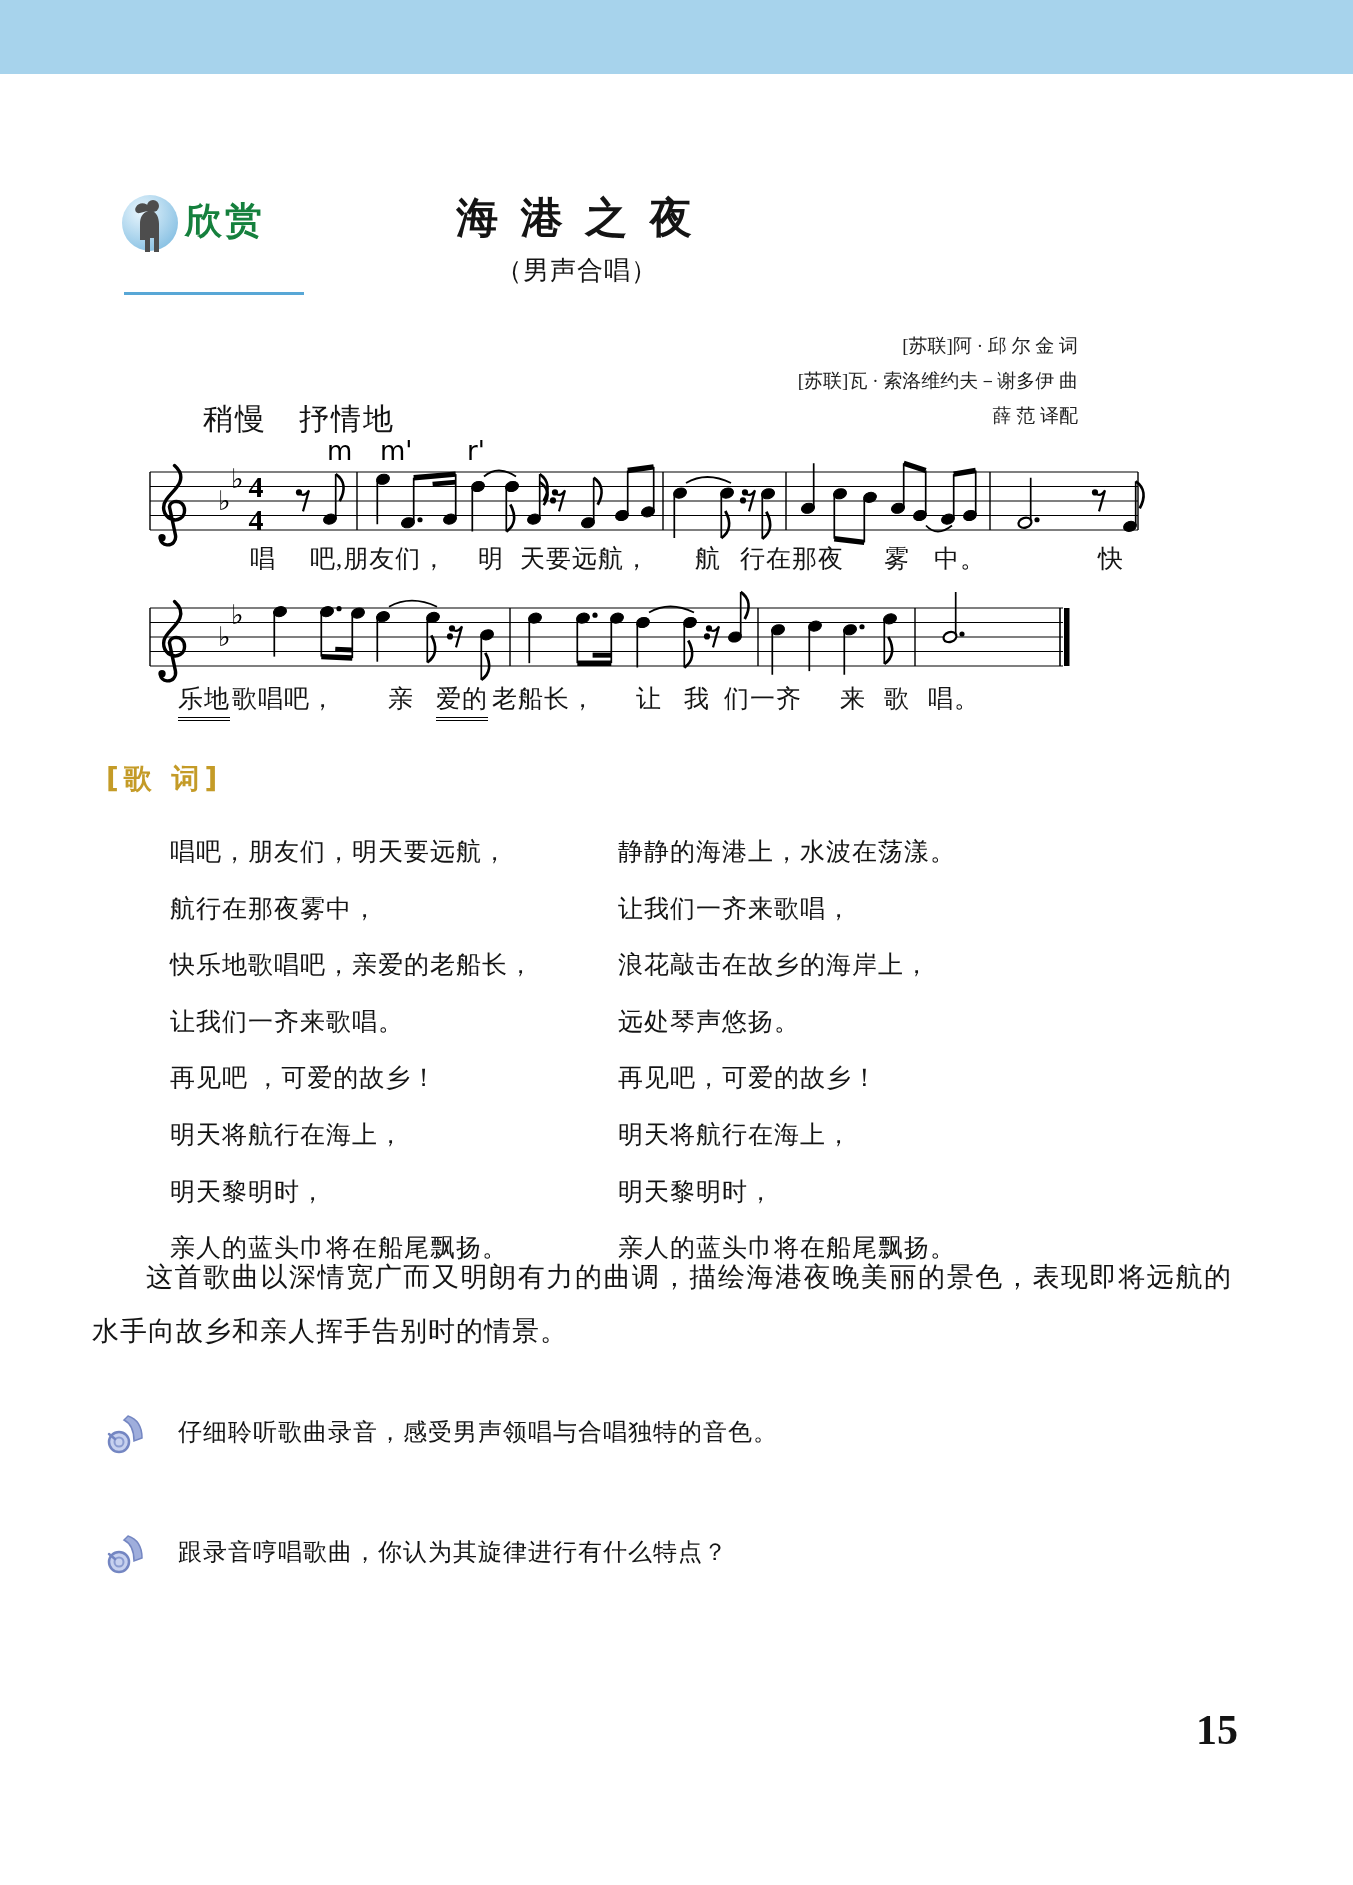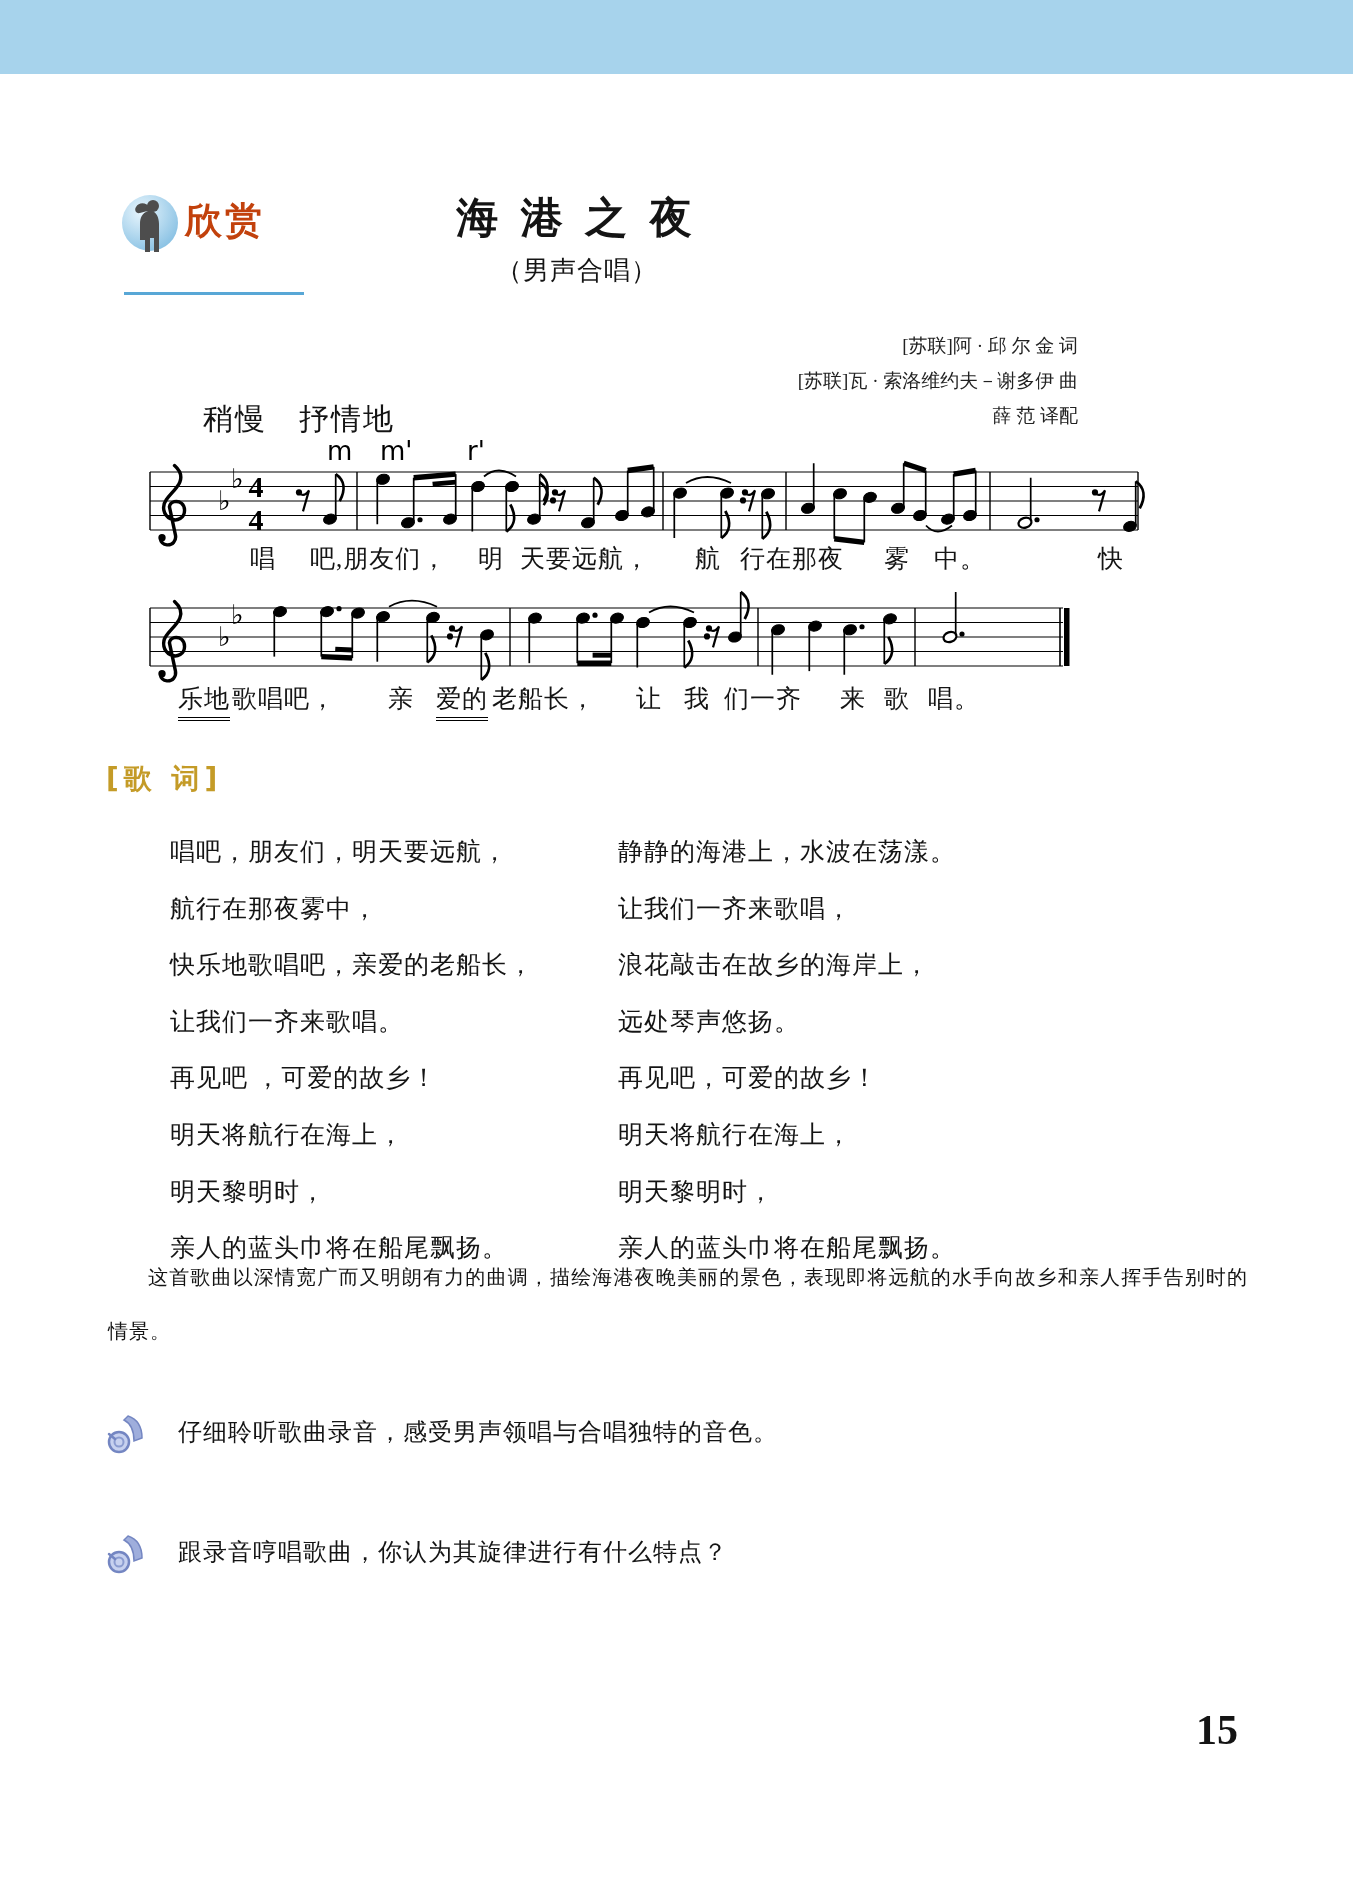--- a/index.html
+++ b/index.html
@@ -62,7 +62,7 @@
       <path d="M31 14 C26 8 19 8 16 13 C14 16 16 20 20 19 C23 18.4 26 16.5 29 17.5 Z"></path>
     </g>
   </svg>
-  <div class="sec-label" style="color: #c2410c;">欣赏</div>
+  <div class="sec-label" style="color: #15803d;">欣赏</div>
   <div class="sec-underline" style="background: rgb(88, 167, 214);"></div>
 
   <div class="title">海 港 之 夜</div>

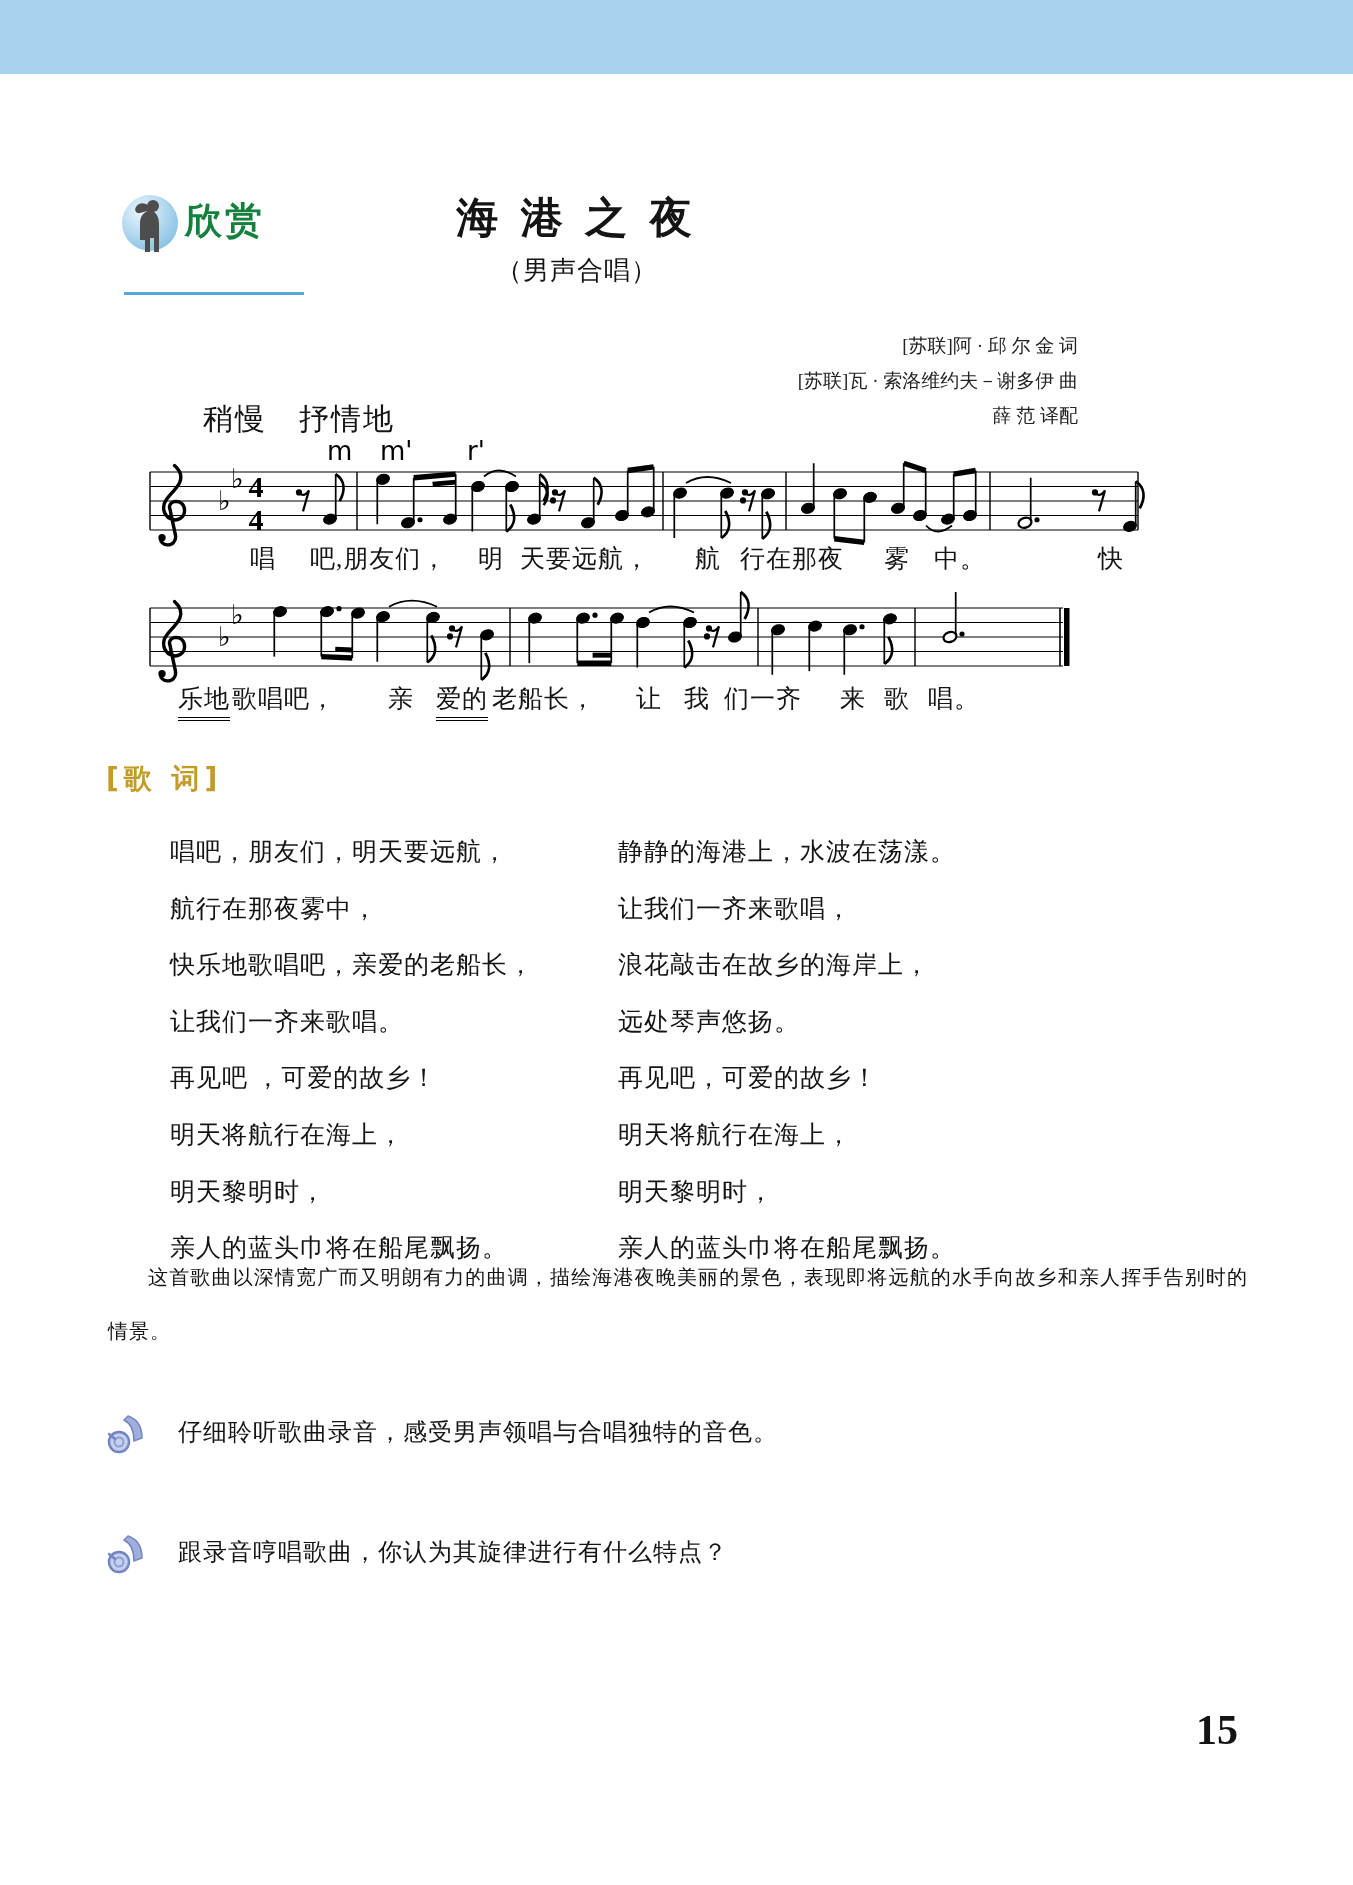--- a/index.html
+++ b/index.html
@@ -34,7 +34,7 @@
   .col .ln{line-height:56.6px;height:56.6px;letter-spacing:1px;}
   .col-left{left:170px;}
   .col-right{left:618px;}
-  .desc{position:absolute;left:108px;top:1250px;width:1140px;font-size:20px;line-height:54px;
+  .desc{position:absolute;left:92px;top:1250px;width:1140px;font-size:27px;line-height:54px;
         text-indent:2em;text-align:justify;letter-spacing:1px;}
   .activity{position:absolute;left:104px;display:flex;align-items:flex-start;}
   .activity .txt{font-size:24px;line-height:40px;margin-left:32px;letter-spacing:1px;}

